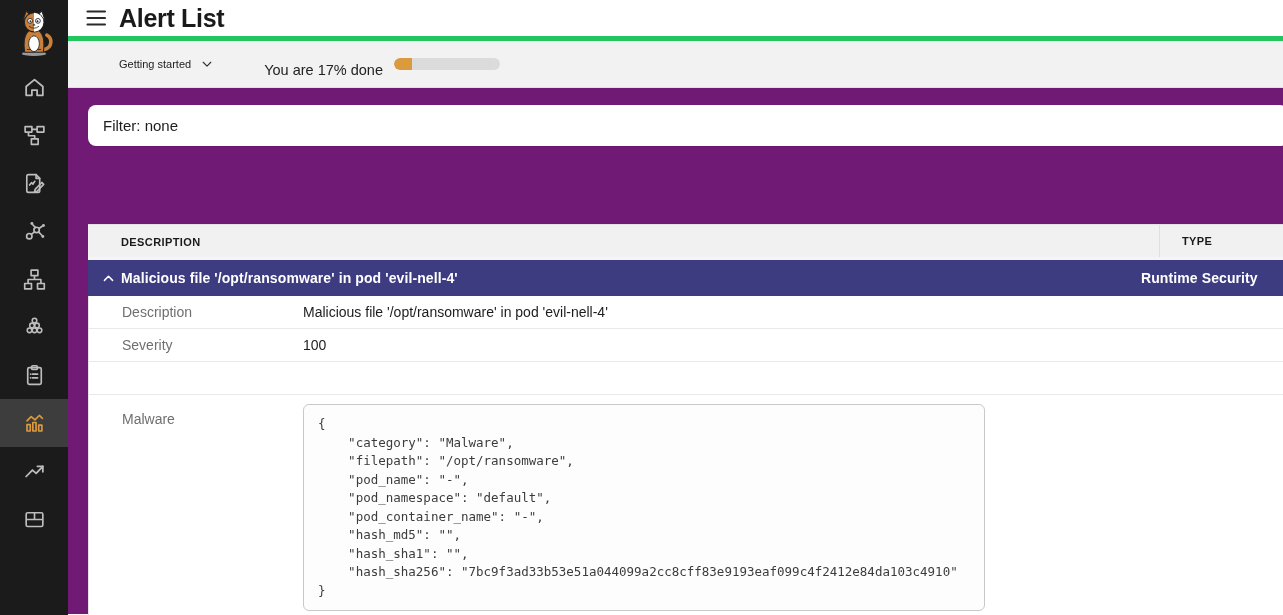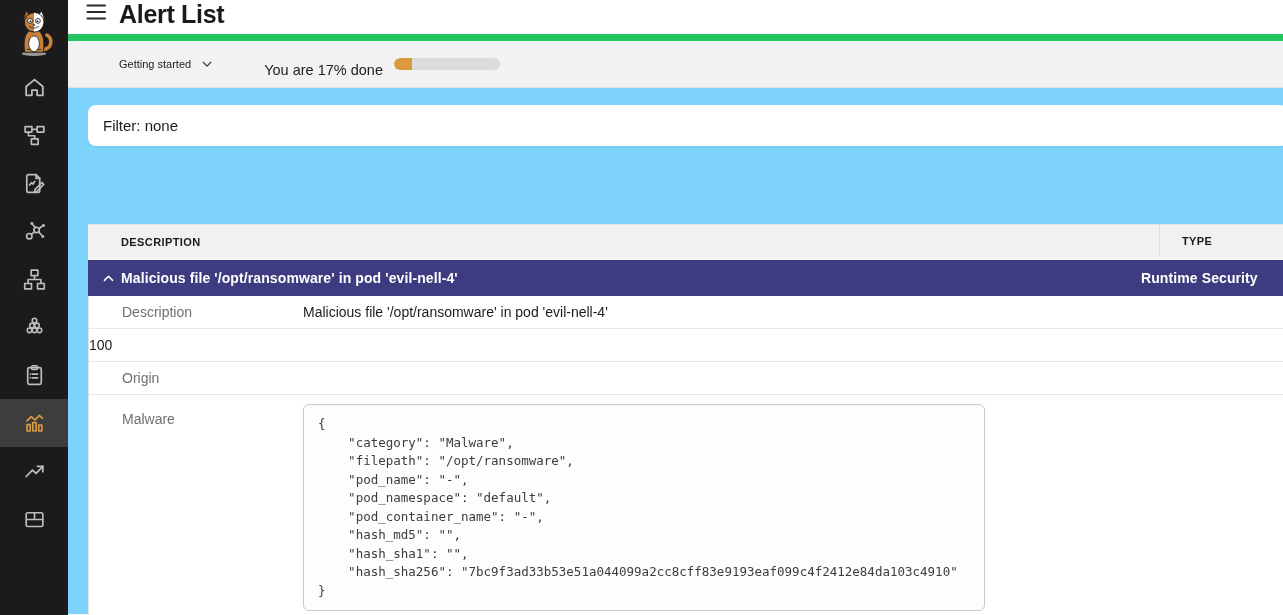--- a/index.html
+++ b/index.html
@@ -31,8 +31,8 @@
   
   .main{position:absolute;left:68px;top:0;width:1215px;height:615px;}
   .topbar{
-    height:41px;background:#FFFFFF;border-bottom:7px solid #22c55e;
-    display:flex;padding-left:16px;
+    height:41px;background:#FFFFFF;border-bottom:5px solid #22c55e;
+    display:flex;align-items:center;padding-left:16px;
   }
   .hamburger{width:24px;height:24px;color:#2B2B2B;display:flex;align-items:center;cursor:pointer;}
   .page-title{font-size:25px;font-weight:700;letter-spacing:-0.3px;margin-left:11px;color:#1A1A1A;}

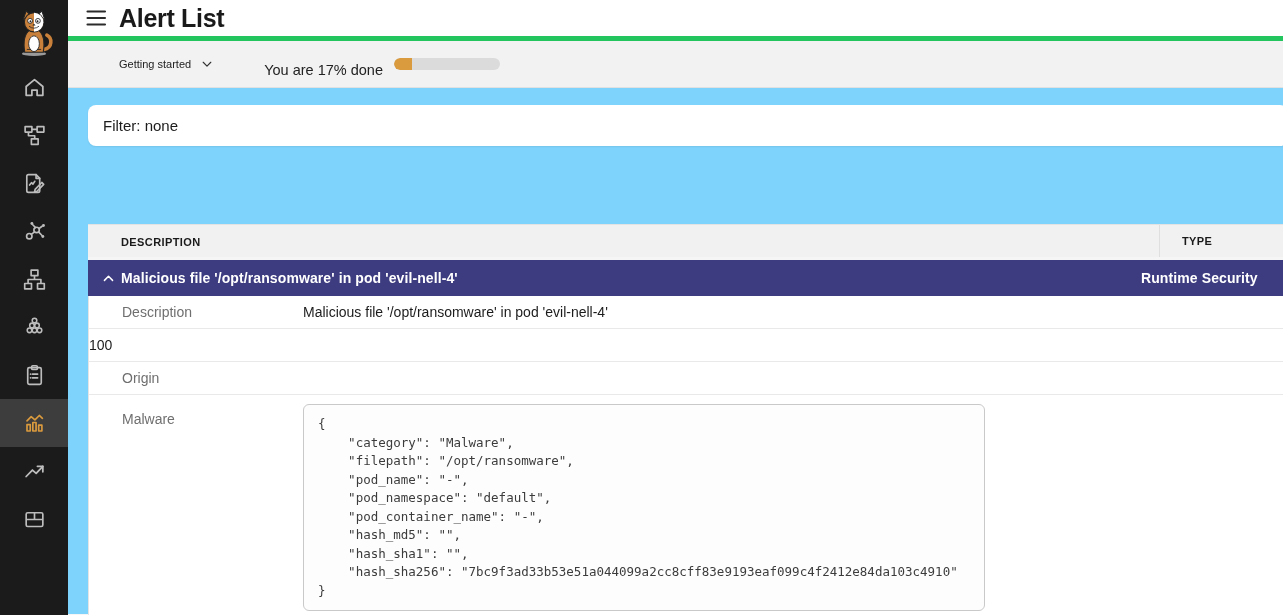--- a/index.html
+++ b/index.html
@@ -48,7 +48,7 @@
   }
   .progress-fill{height:100%;background:var(--accent);border-radius:6px 0 0 6px;}
   
-  .content{position:relative;height:526px;background:#7dd3fc;}
+  .content{position:relative;height:526px;background:#701a75;}
   .filter-card{
     position:absolute;left:20px;top:17px;width:1200px;height:41px;
     background:#FFFFFF;border-radius:8px;box-shadow:0 1px 2px rgba(0,0,0,0.07);

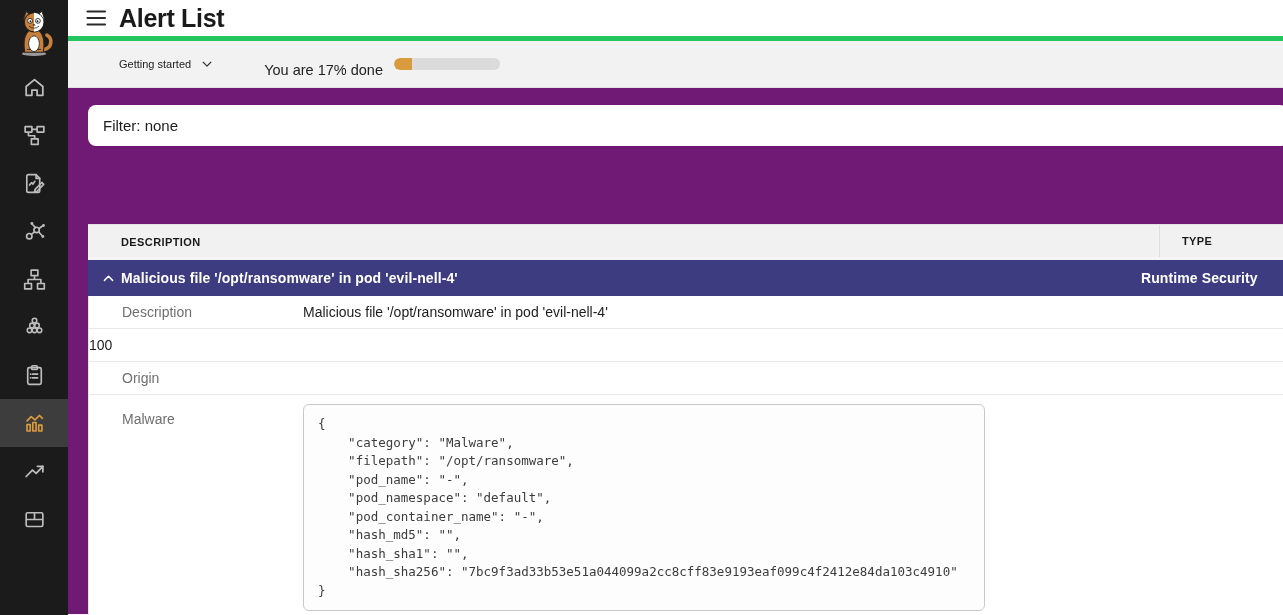--- a/index.html
+++ b/index.html
@@ -253,6 +253,7 @@
           <span class="d-value">Malicious file '/opt/ransomware' in pod 'evil-nell-4'</span>
         </div>
         <div class="d-row">
+          <span class="d-label">Severity</span>
           <span class="d-value">100</span>
         </div>
         <div class="d-row">

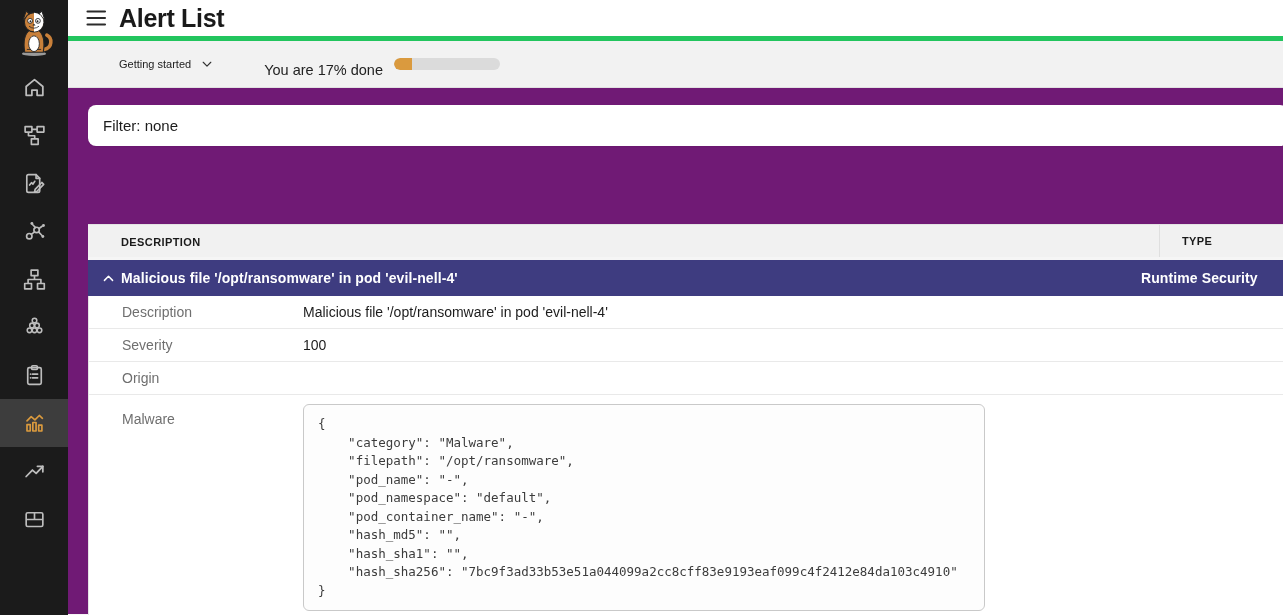--- a/index.html
+++ b/index.html
@@ -257,7 +257,6 @@
           <span class="d-value">100</span>
         </div>
         <div class="d-row">
-          <span class="d-label">Origin</span>
         </div>
         <div class="d-row record-row">
           <span class="d-label">Malware</span>

